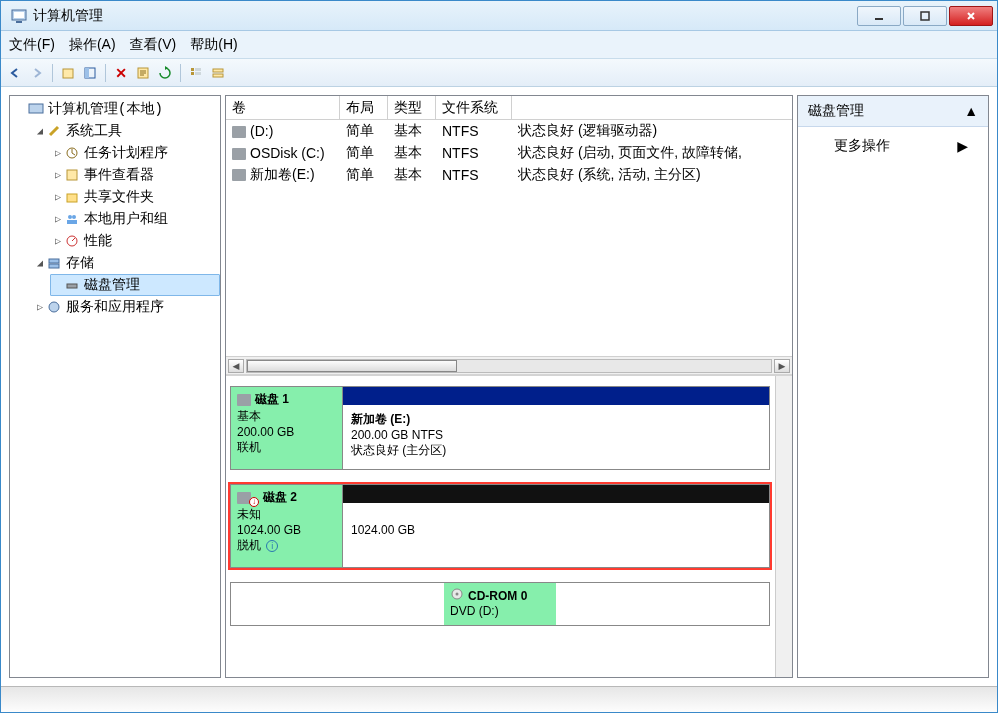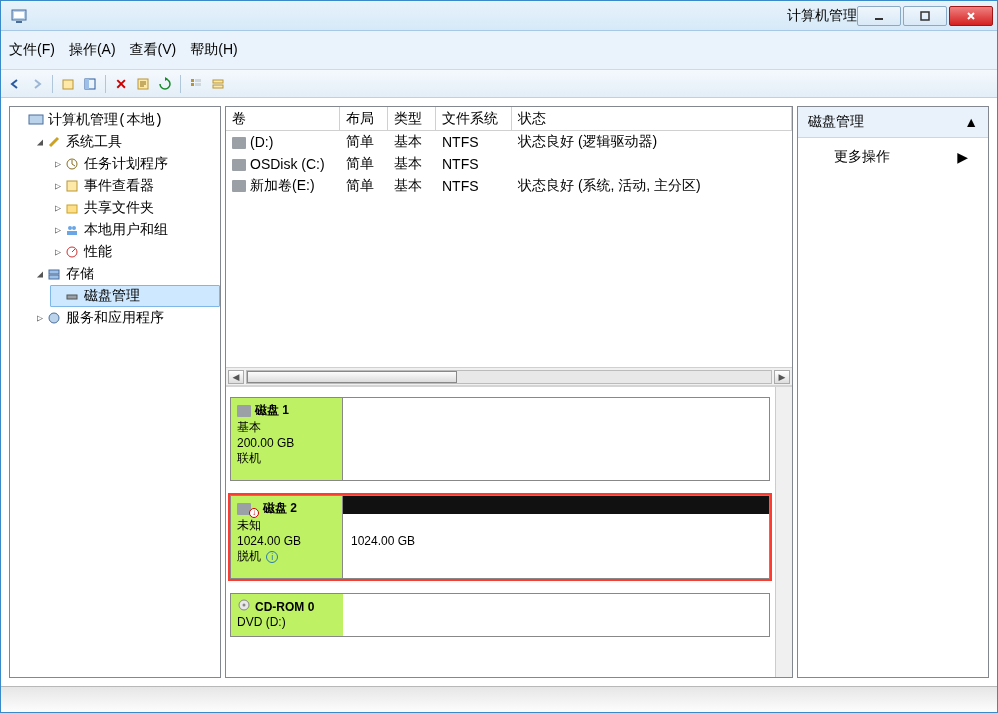--- a/index.html
+++ b/index.html
@@ -5,7 +5,7 @@
 * { box-sizing: border-box; margin: 0; padding: 0; }
 body { font-family: "Microsoft YaHei", "Segoe UI", Tahoma, sans-serif; font-size: 12px; background: #fff; overflow: hidden; }
 .window { width: 998px; height: 713px; border: 1px solid #3a89c9; background: #fff; display: flex; flex-direction: column; }
-.titlebar { height: 30px; background: linear-gradient(#e8f3fb, #d6e9f8); display: flex; align-items: center; padding: 0 4px; border-bottom: 1px solid #a7c8e4; text-align: right; }
+.titlebar { height: 30px; background: linear-gradient(#e8f3fb, #d6e9f8); display: flex; align-items: center; padding: 0 4px; border-bottom: 1px solid #a7c8e4; }
 .titlebar .app-icon { width: 16px; height: 16px; margin: 0 6px; }
 .titlebar .title { font-size: 14px; color: #000; flex: 1; }
 .winbtns { display: flex; gap: 2px; }

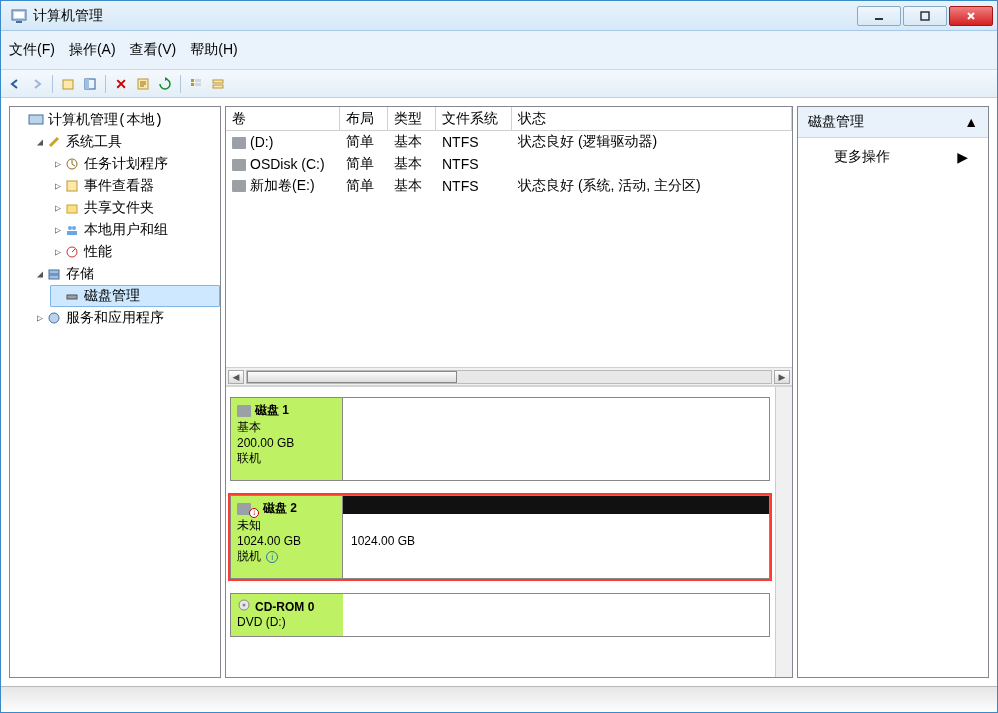--- a/index.html
+++ b/index.html
@@ -12,7 +12,7 @@
 .winbtn { width: 44px; height: 20px; border: 1px solid #8aa9c5; border-radius: 2px; display: flex; align-items: center; justify-content: center; background: linear-gradient(#f0f6fc,#d9e9f7); cursor: pointer; }
 .winbtn.close { background: linear-gradient(#f08080,#d42020); border-color: #a01515; }
 .winbtn svg { display: block; }
-.menubar { height: 39px; display: flex; align-items: center; padding: 0 8px; gap: 14px; border-bottom: 1px solid #c8dceb; background: #eaf3fb; font-size: 14px; }
+.menubar { height: 28px; display: flex; align-items: center; padding: 0 8px; gap: 14px; border-bottom: 1px solid #c8dceb; background: #eaf3fb; font-size: 14px; }
 .menubar span { cursor: default; }
 .toolbar { height: 28px; display: flex; align-items: center; padding: 0 4px; gap: 2px; border-bottom: 1px solid #bcd2e3; background: linear-gradient(#f4f9fd,#e4eef8); }
 .tbtn { width: 20px; height: 20px; display: flex; align-items: center; justify-content: center; border-radius: 2px; cursor: pointer; }

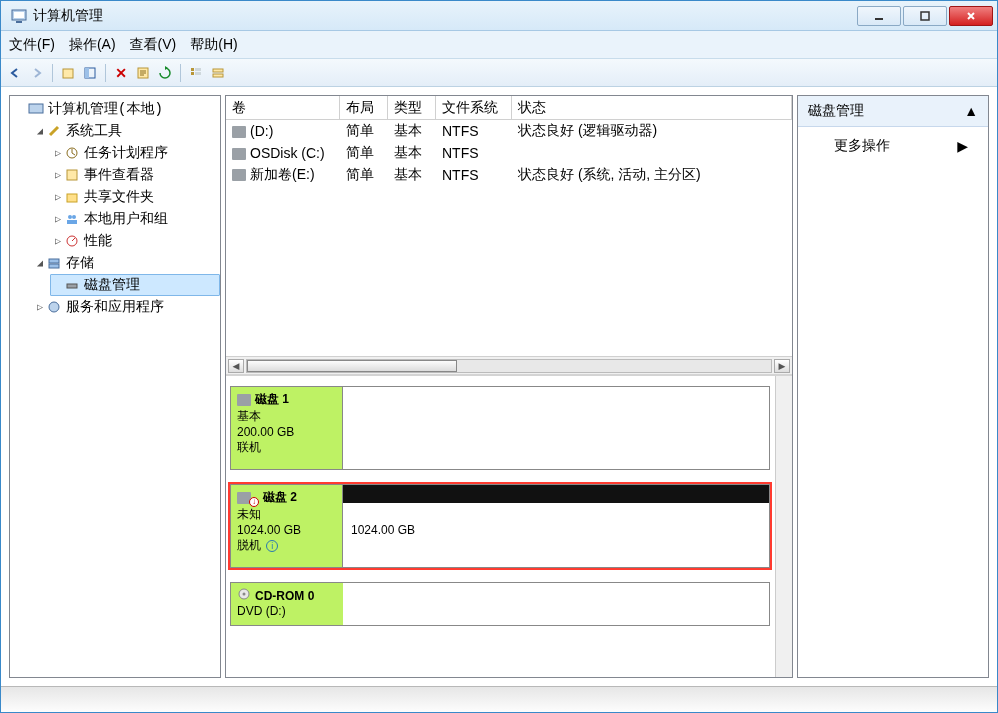--- a/index.html
+++ b/index.html
@@ -295,7 +295,6 @@
           <div class="col col-layout">布局</div>
           <div class="col col-type">类型</div>
           <div class="col col-fs">文件系统</div>
-          <div class="col col-status">状态</div>
         </div>
         <div class="vol-rows">
           <div class="vol-row">

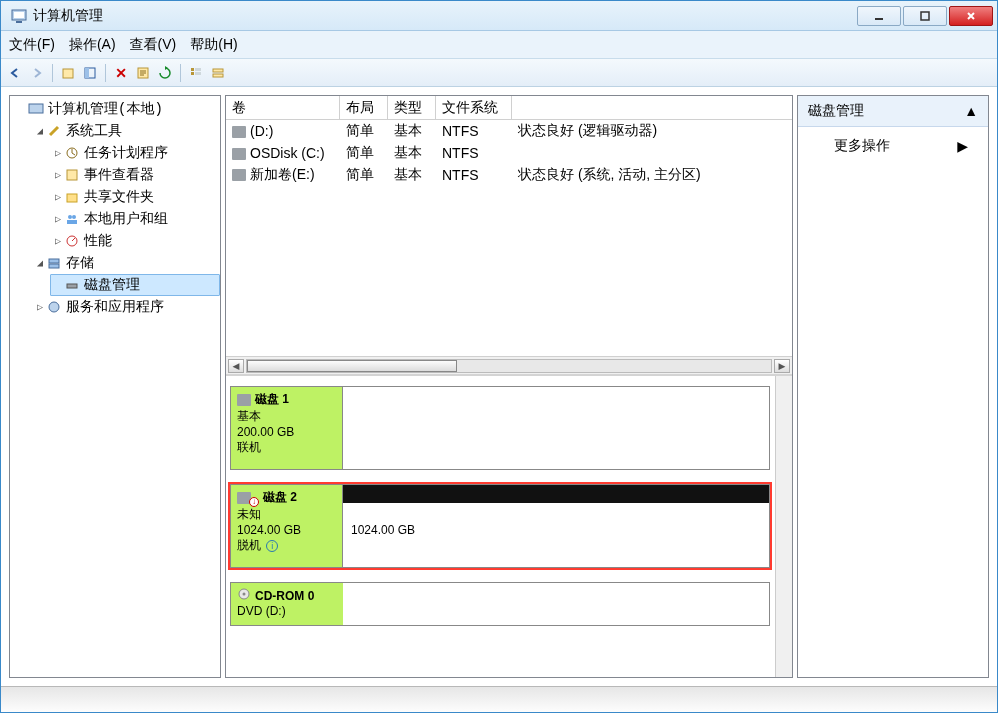--- a/index.html
+++ b/index.html
@@ -309,6 +309,7 @@
             <div class="cell col-layout">简单</div>
             <div class="cell col-type">基本</div>
             <div class="cell col-fs">NTFS</div>
+            <div class="cell col-status">状态良好 (启动, 页面文件, 故障转储,</div>
           </div>
           <div class="vol-row">
             <div class="cell col-vol"><span class="ico"></span><span>新加卷(E:)</span></div>

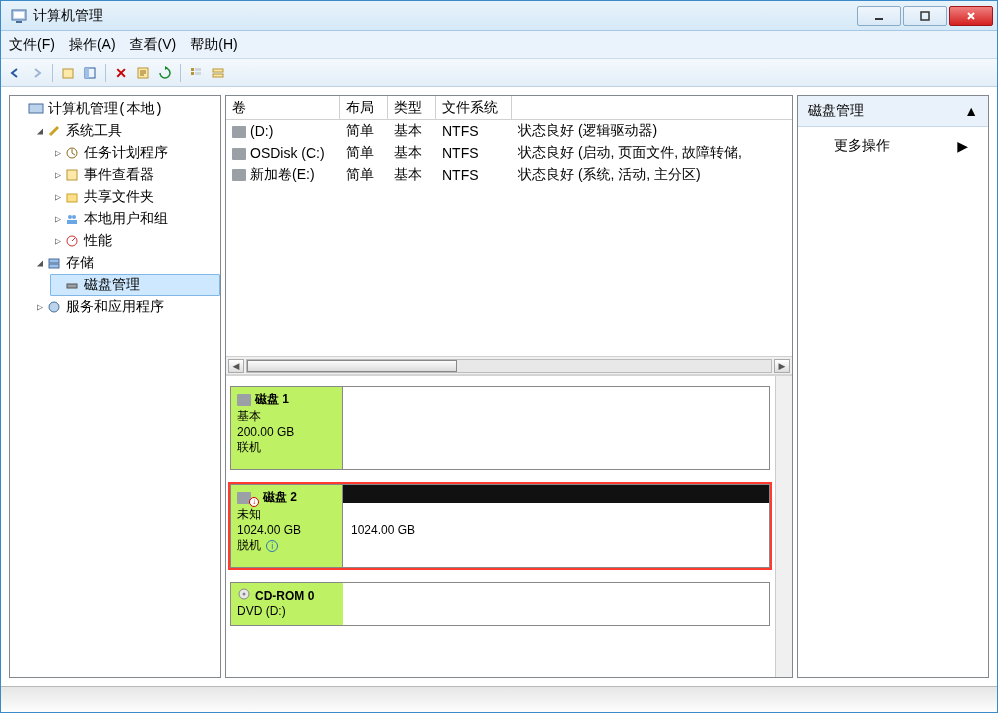--- a/index.html
+++ b/index.html
@@ -48,7 +48,7 @@
 .disk-scroll { position: absolute; right: 0; top: 0; bottom: 0; width: 17px; background: #f0f0f0; border-left: 1px solid #ccc; }
 .disk-block { border: 1px solid #888; margin: 6px 22px 14px 0; display: flex; min-height: 84px; background: #fff; }
 .disk-block.selected { outline: 2px solid #ff3b30; outline-offset: 0; }
-.disk-meta { width: 112px; border-right: 1px solid #888; padding: 4px 6px; font-size: 12px; background: #bef264; }
+.disk-meta { width: 112px; border-right: 1px solid #888; padding: 4px 6px; font-size: 12px; background: #86efac; }
 .disk-meta .disk-title { font-weight: bold; display: flex; align-items: center; gap: 4px; }
 .disk-meta .disk-ico { width: 14px; height: 12px; background: #9aa0a6; display: inline-block; border-radius: 1px; }
 .disk-meta .overlay { width: 10px; height: 10px; border-radius: 50%; border: 1px solid #c00; display: inline-flex; align-items: center; justify-content: center; font-size: 8px; color: #c00; background: #fff; margin-left: -6px; position: relative; top: 4px; }

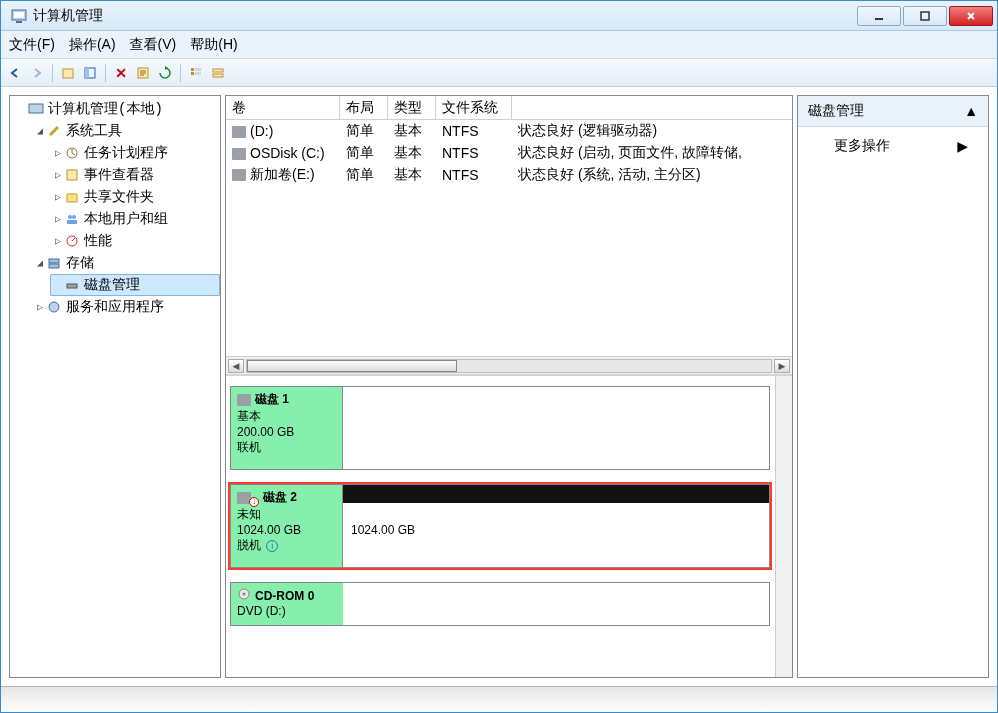--- a/index.html
+++ b/index.html
@@ -341,6 +341,14 @@
             <div>200.00 GB</div>
             <div>联机</div>
           </div>
+          <div class="disk-vols">
+            <div class="vol-bar blue"></div>
+            <div class="vol-body">
+              <div class="vname">新加卷  (E:)</div>
+              <div>200.00 GB NTFS</div>
+              <div>状态良好 (主分区)</div>
+            </div>
+          </div>
         </div>
 
         <div class="disk-block selected">

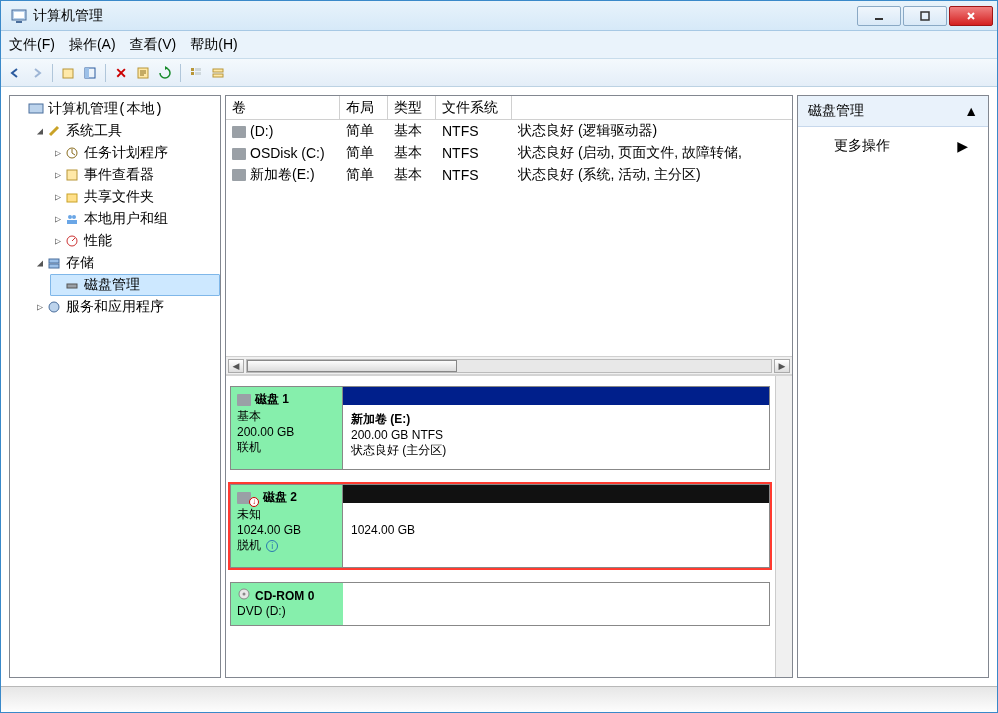--- a/index.html
+++ b/index.html
@@ -59,7 +59,7 @@
 .vol-bar.black { background: #111; }
 .vol-body { flex: 1; padding: 6px 8px; font-size: 12px; }
 .vol-body .vname { font-weight: bold; }
-.disk-block.short { min-height: 44px; }
+.disk-block.short { min-height: 44px; justify-content: center; }
 .actions-panel { width: 192px; }
 .actions-header { height: 26px; font-size: 15px; padding: 3px 8px; border-bottom: 1px solid #c0c0c0; background: #f7f7f7; font-weight: normal; }
 .action-section { background: #e9f2fb; border-bottom: 1px solid #c7d8ec; padding: 6px 10px; font-size: 14px; display: flex; align-items: center; justify-content: space-between; }

